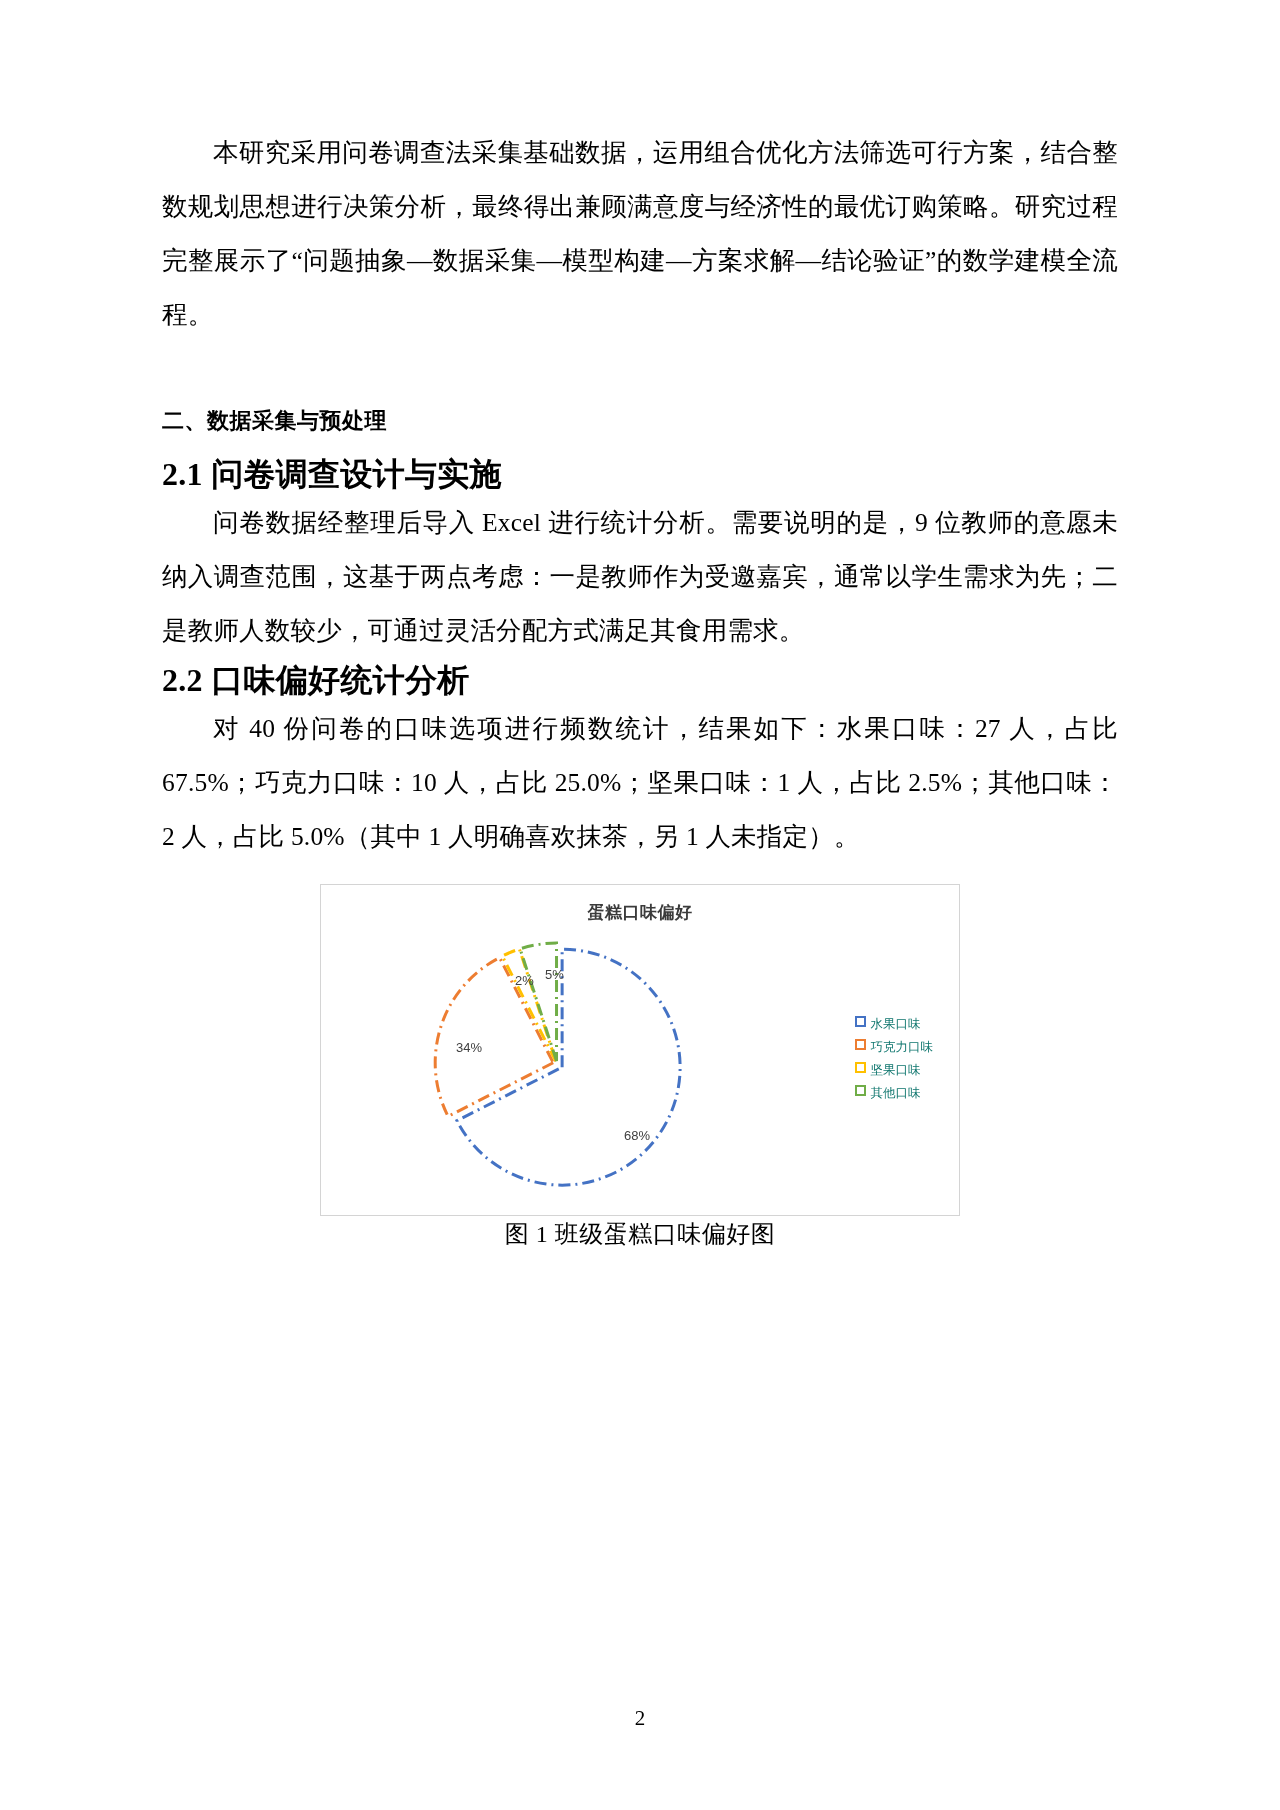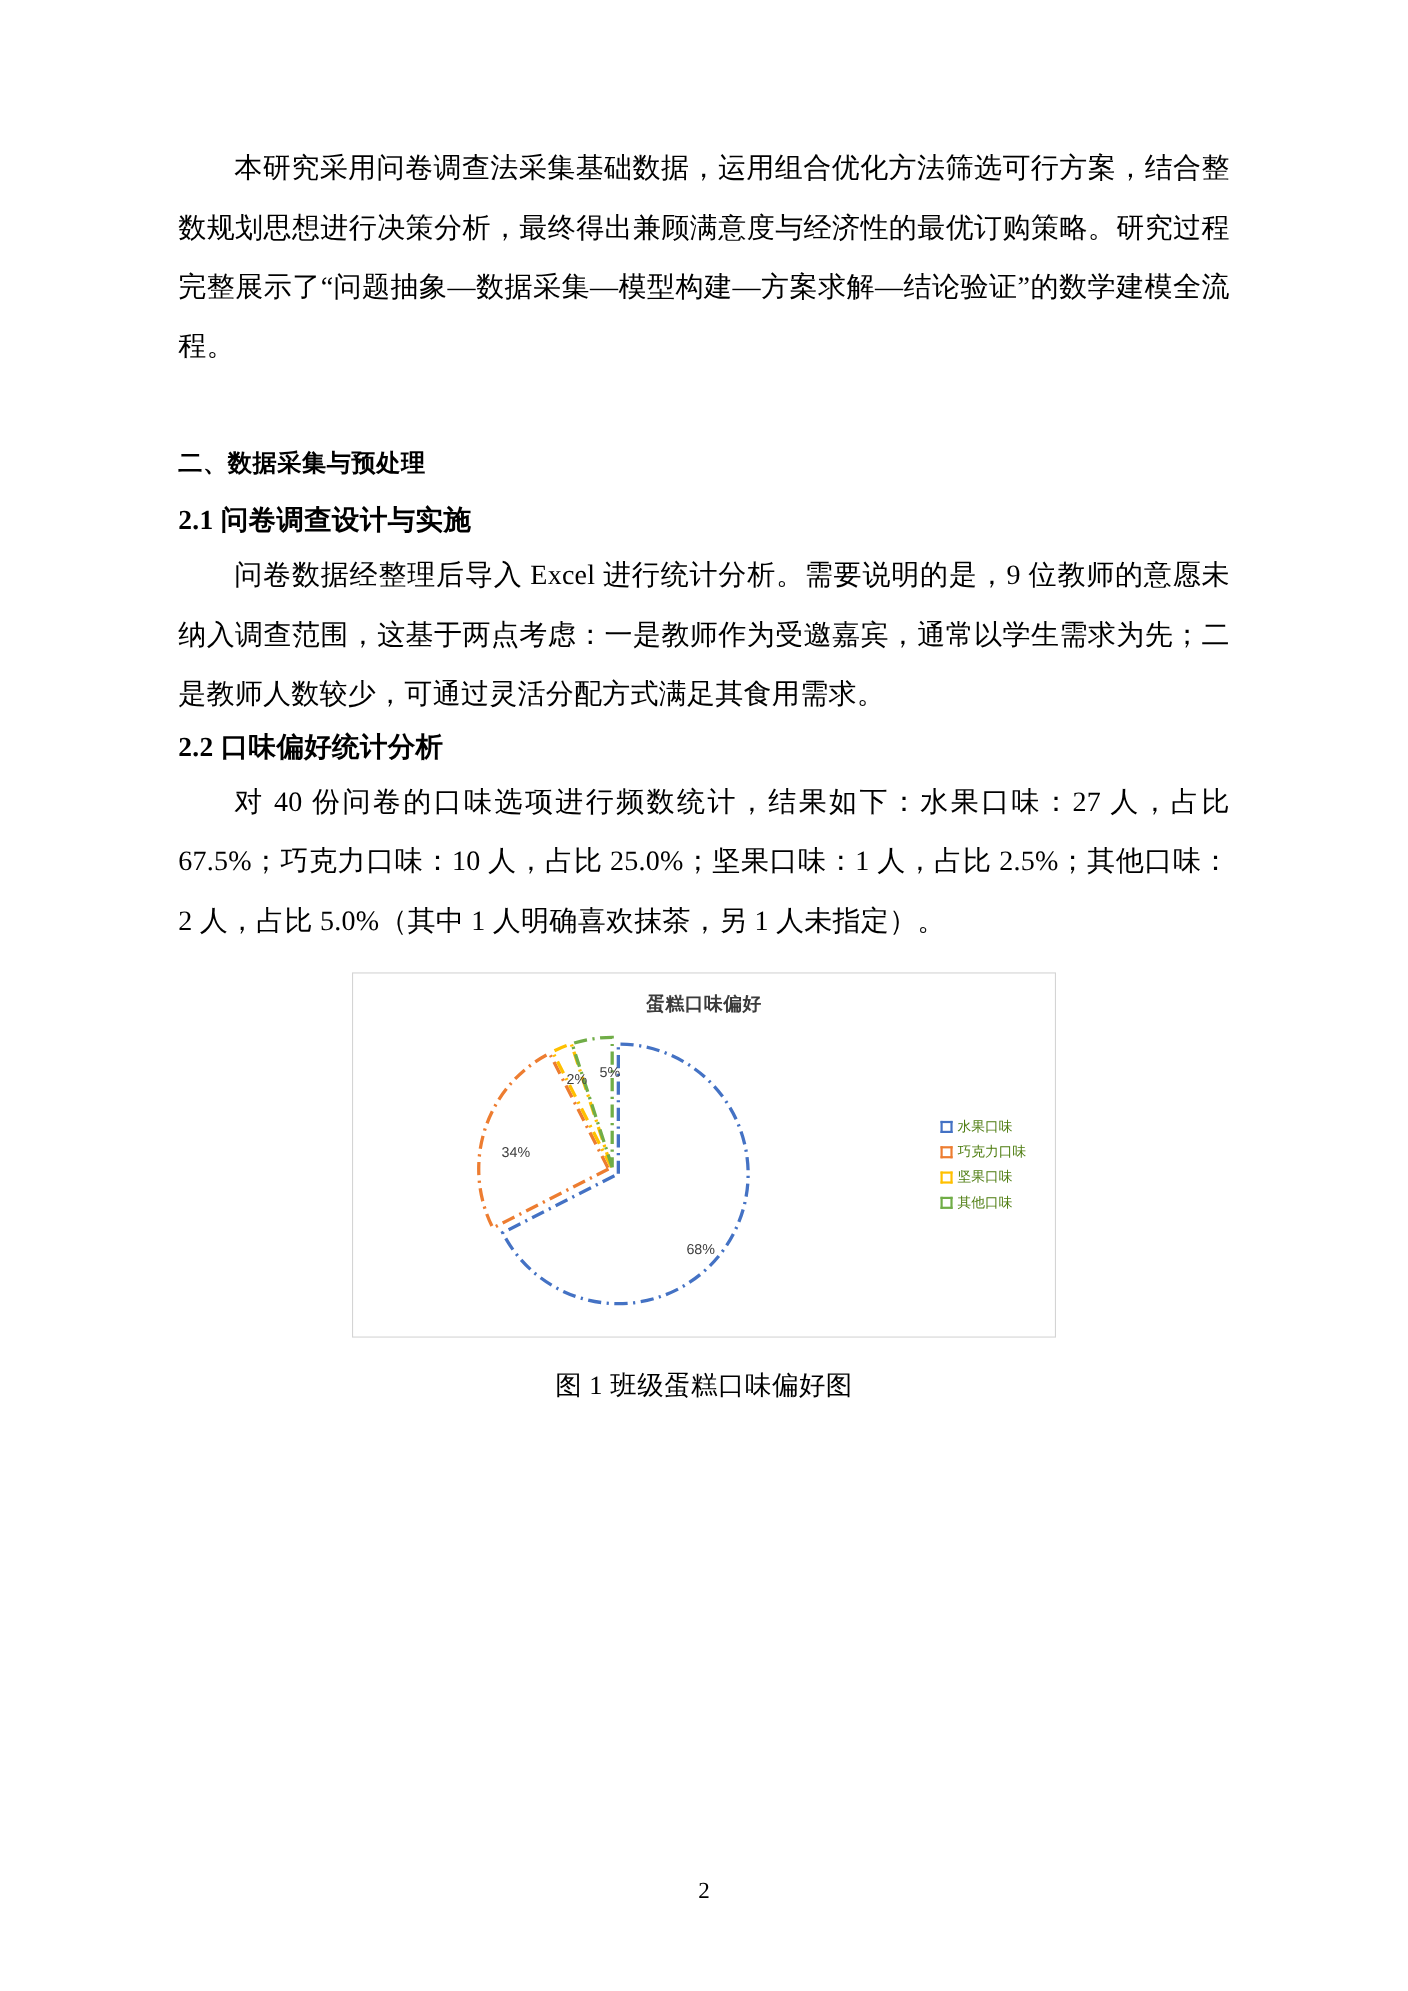--- a/index.html
+++ b/index.html
@@ -55,7 +55,7 @@
     letter-spacing: 0.5px;
   }
   h3.subsec {
-    font-size: 25px;
+    font-size: 32px;
     font-weight: bold;
     margin: 0;
     line-height: 44px;

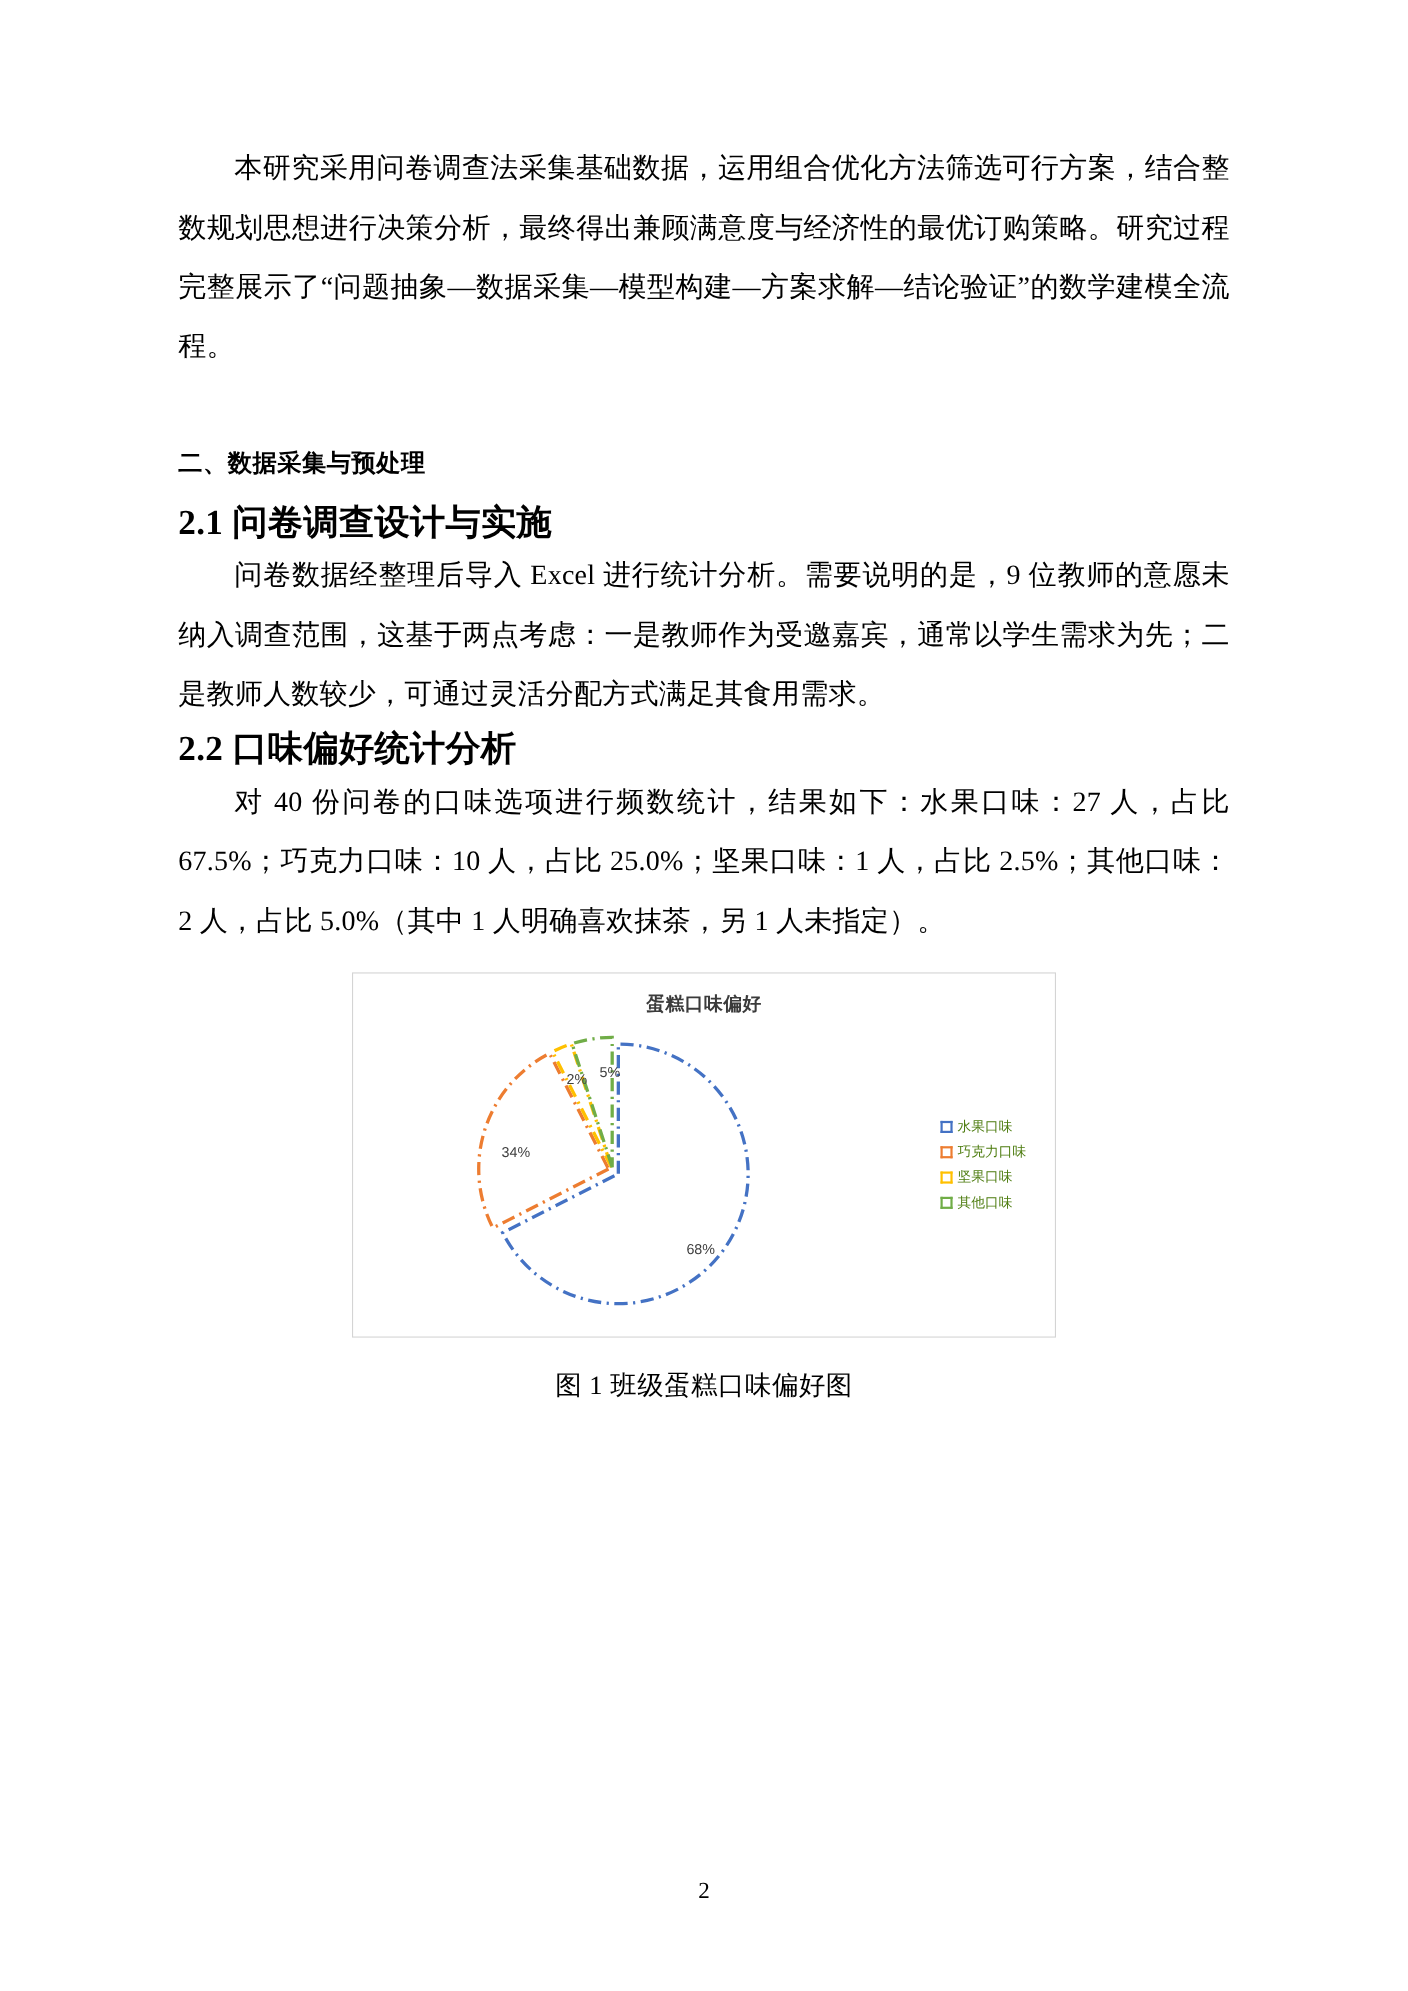--- a/index.html
+++ b/index.html
@@ -122,10 +122,10 @@
   }
   .legend-item {
     display: flex;
-    align-items: center;
+    align-items: flex-start;
     gap: 5px;
     font-size: 12.5px;
-    color: #4d7c0f;
+    color: #0f766e;
     white-space: nowrap;
   }
   .legend-swatch {

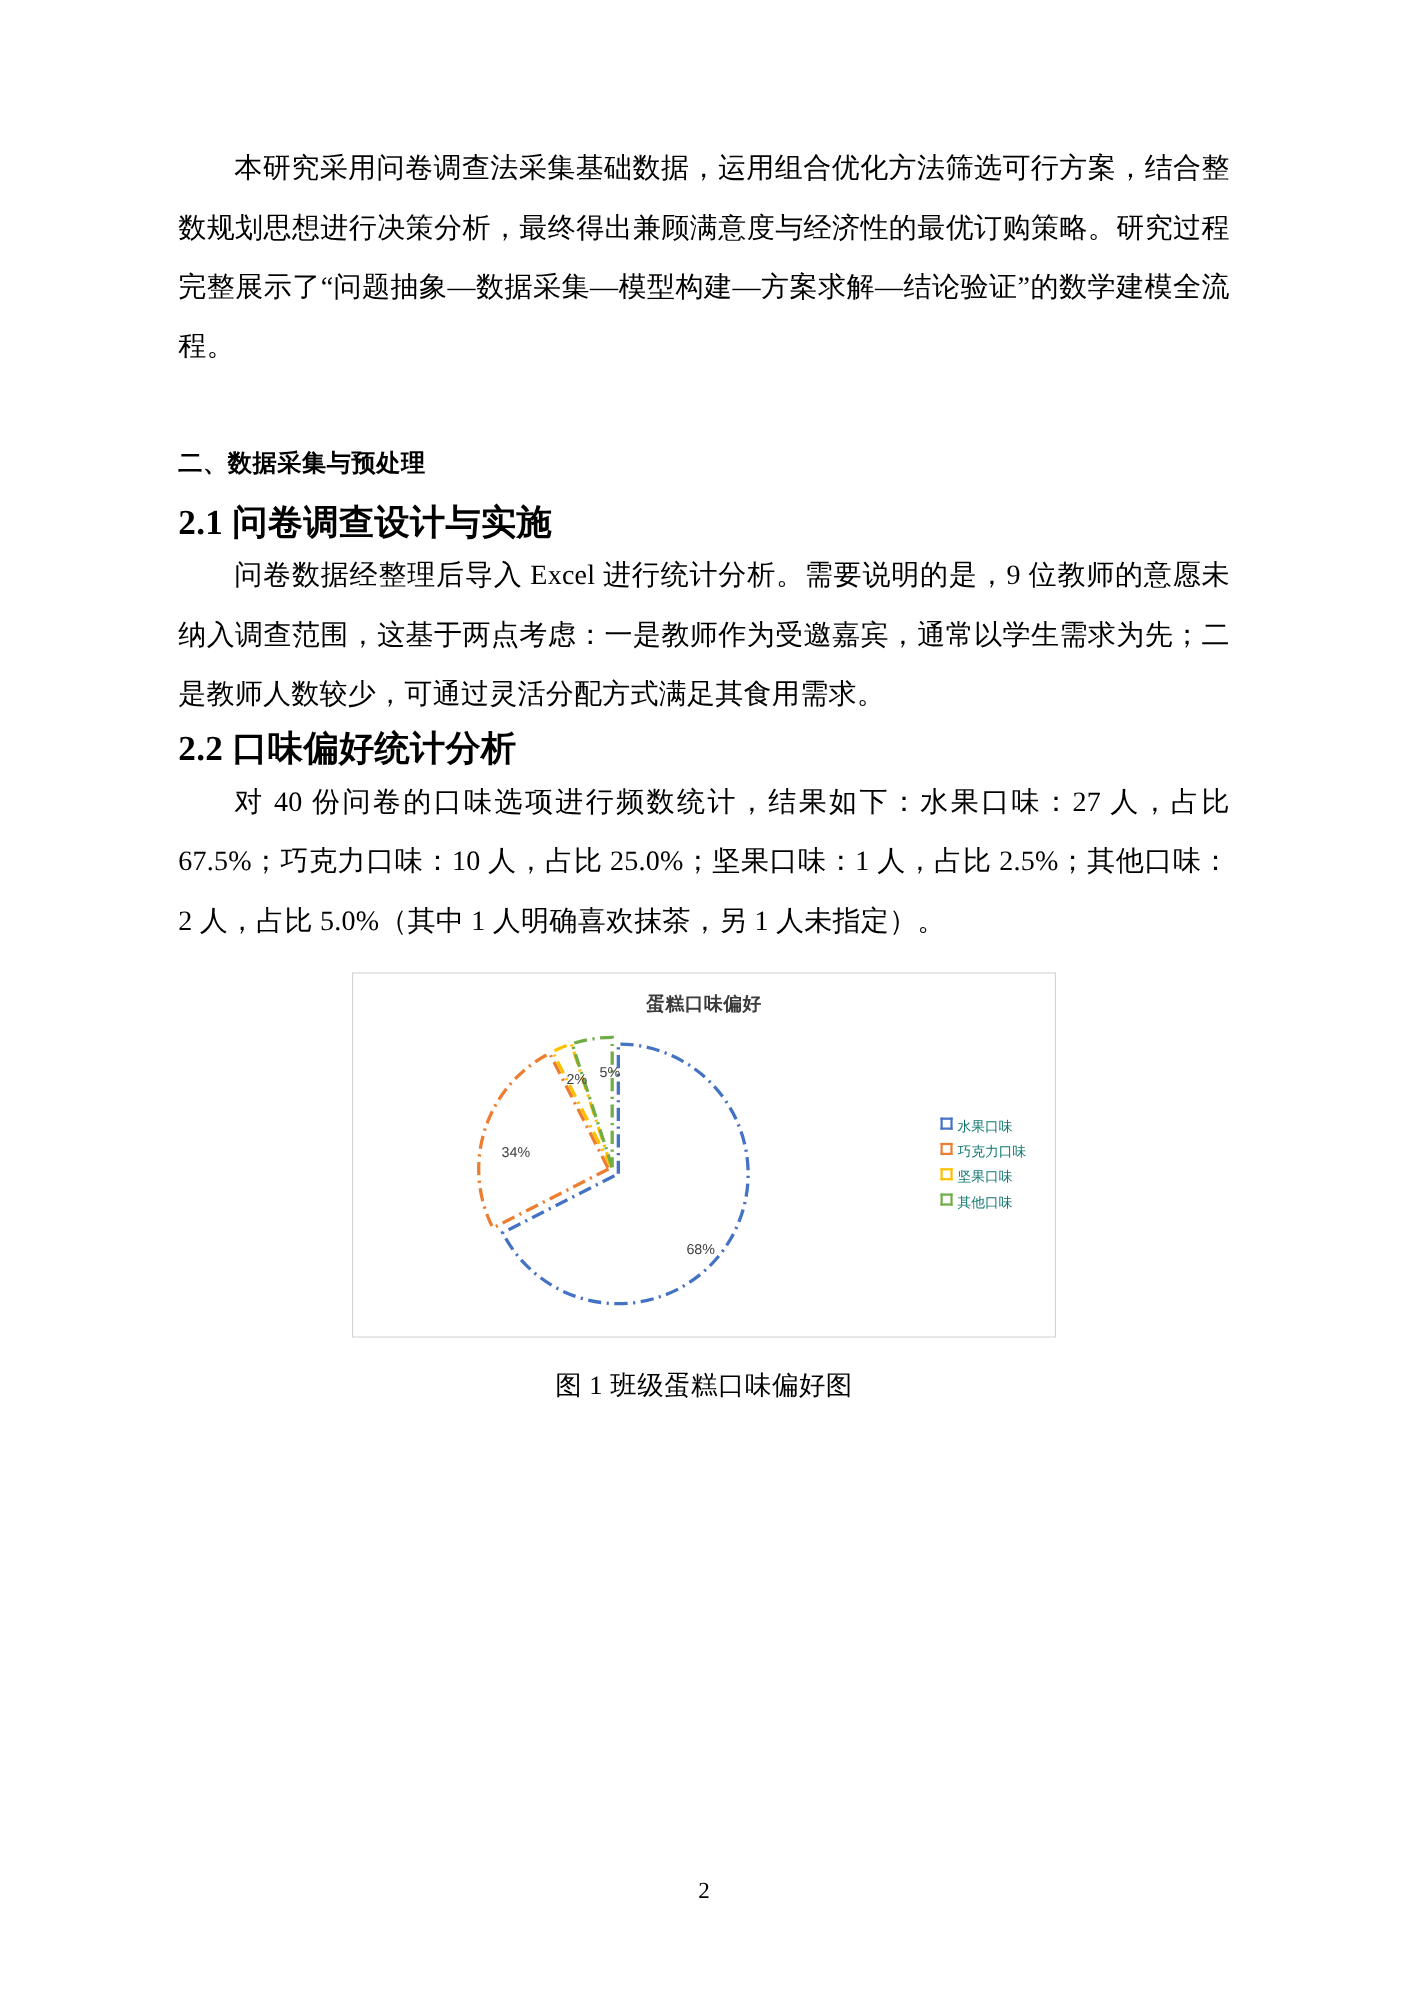--- a/index.html
+++ b/index.html
@@ -136,7 +136,6 @@
   }
 
   .fig-caption {
-    margin-top: 26px;
     text-align: center;
     font-size: 24px;
     line-height: 36px;

